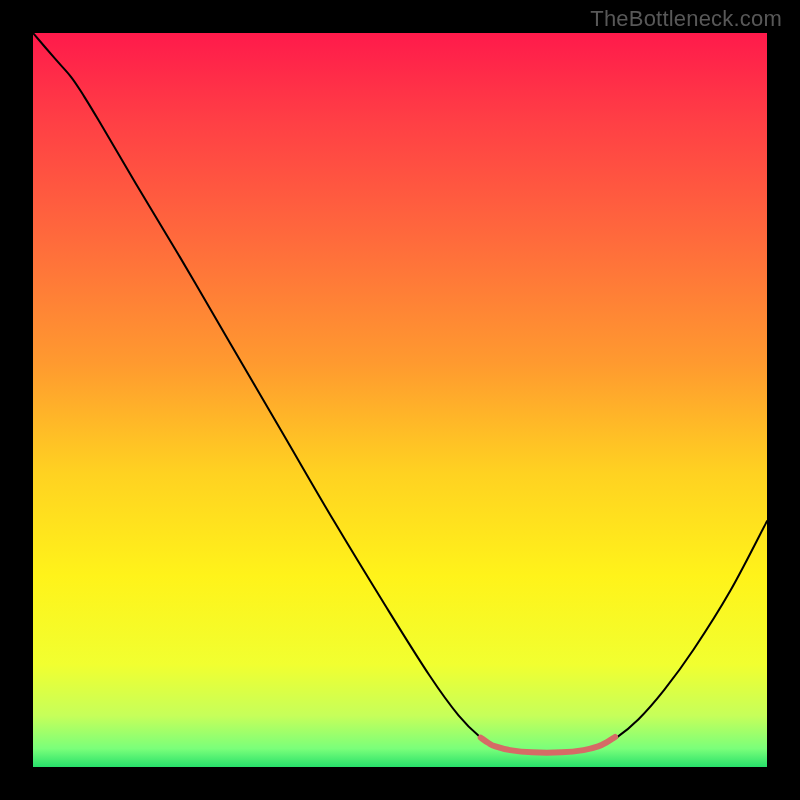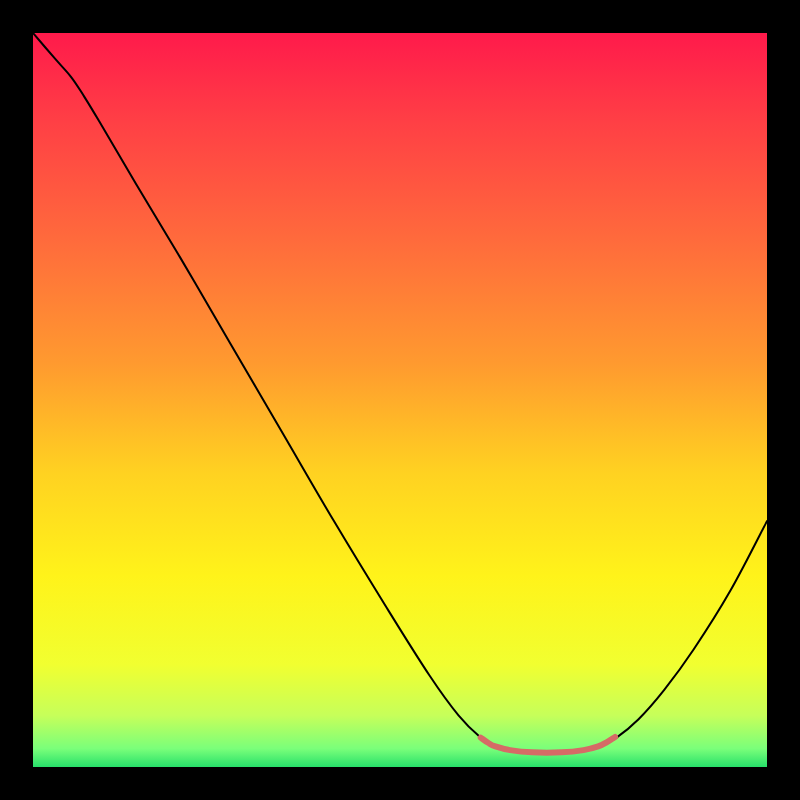--- a/index.html
+++ b/index.html
@@ -33,6 +33,7 @@
 <body>
 
 <div class="frame">
+  <div class="watermark">TheBottleneck.com</div>
   <div class="plot">
     <svg id="plot-svg" width="734" height="734" viewBox="0 0 734 734" preserveAspectRatio="none">
       <defs>

